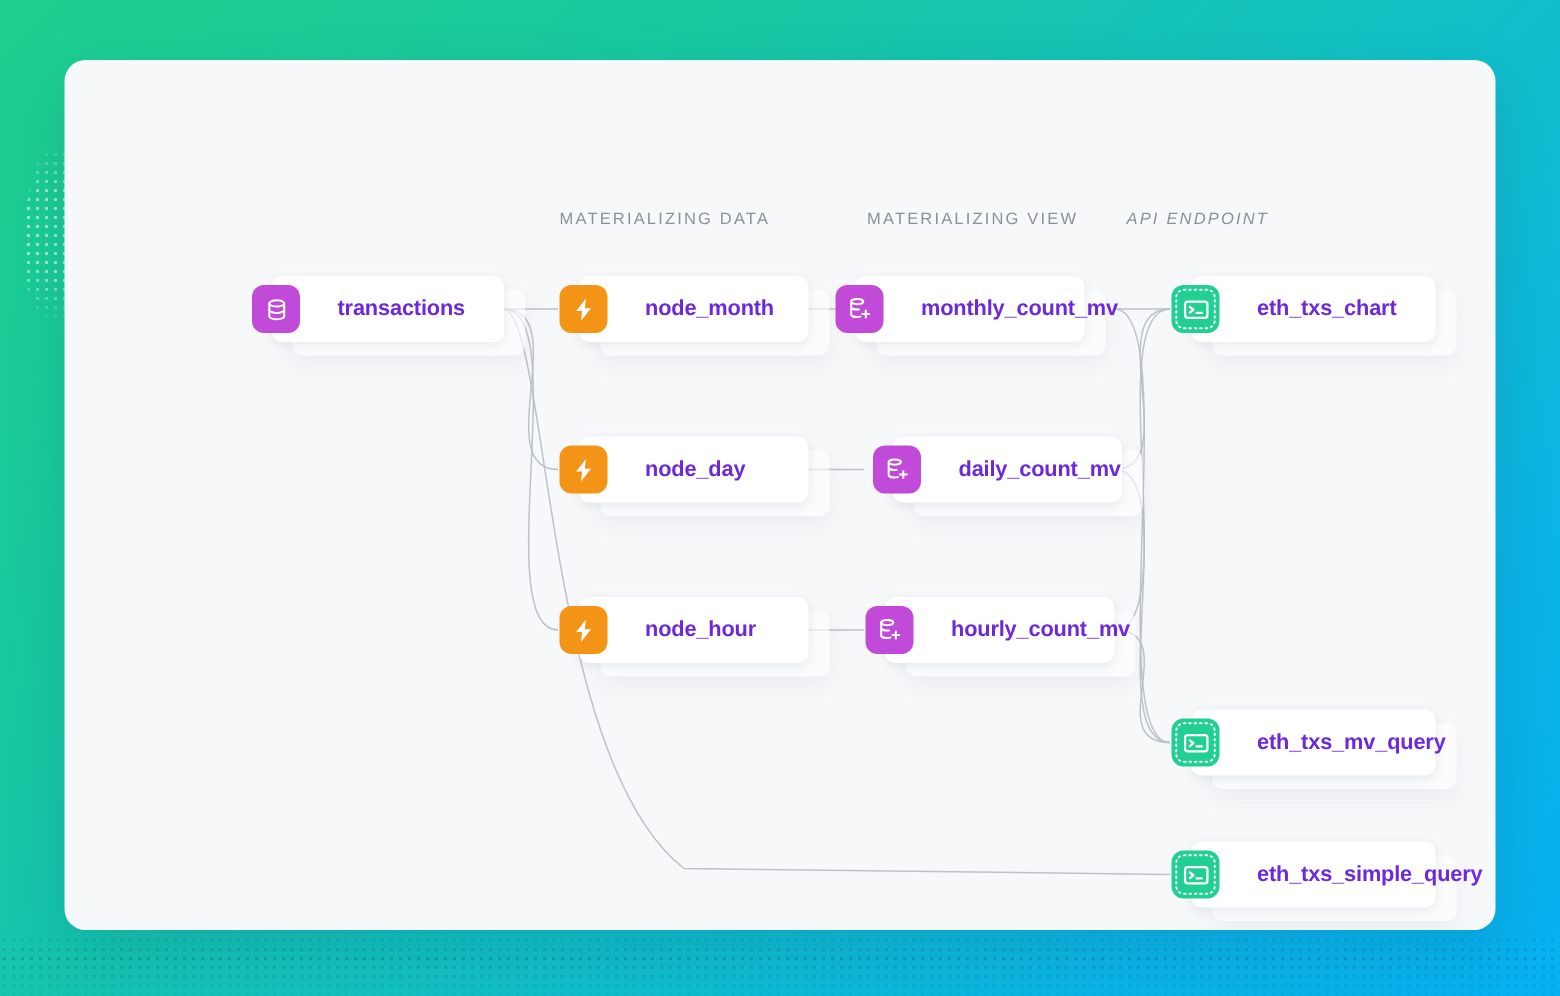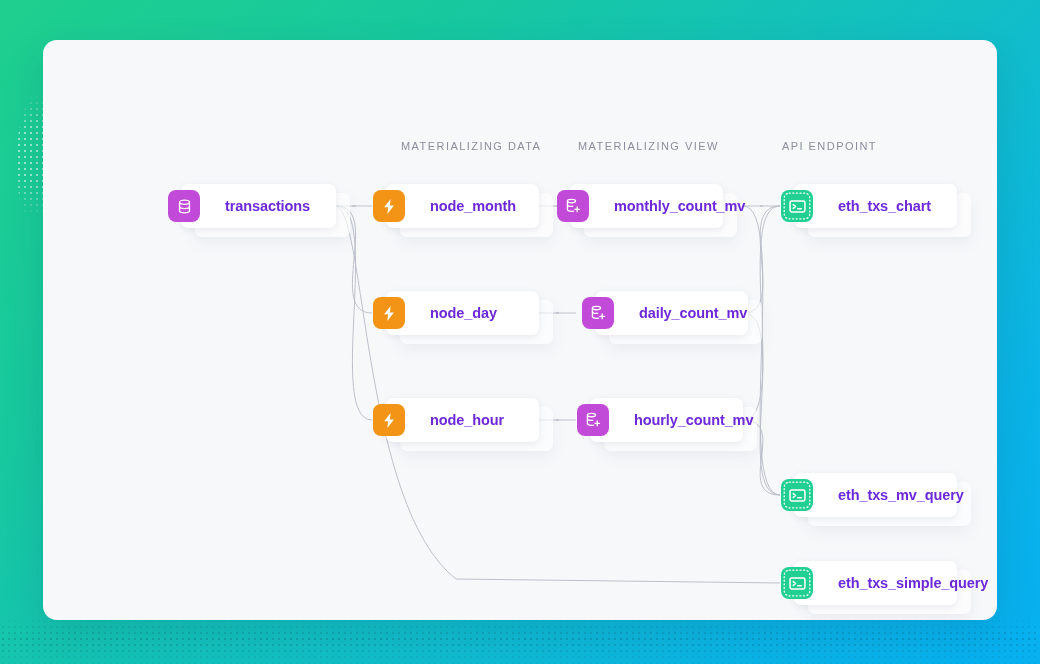--- a/index.html
+++ b/index.html
@@ -154,7 +154,7 @@
     </svg>
 
   <div id="headers">
-      <div class="col-header" style="left: 330px; top: 100px; margin-left: 28px;">MATERIALIZING DATA</div>
+      <div class="col-header" style="left: 330px; top: 100px;">MATERIALIZING DATA</div>
       <div class="col-header" style="left: 535px; top: 100px;">MATERIALIZING VIEW</div>
       <div class="col-header" style="left: 739px; top: 100px;">API ENDPOINT</div>
     </div>

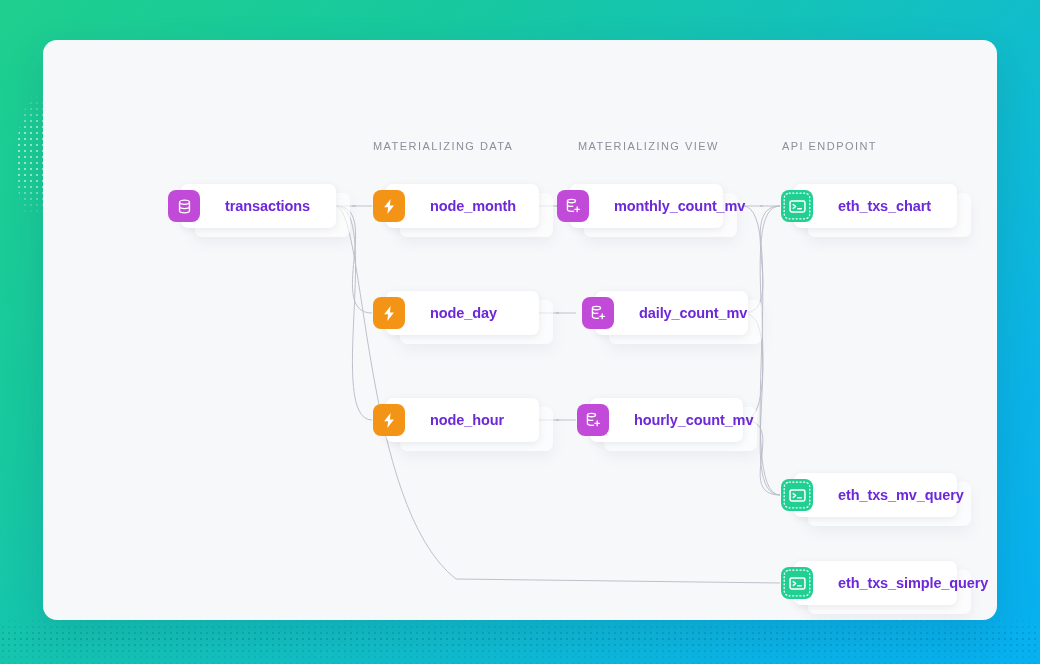--- a/index.html
+++ b/index.html
@@ -156,7 +156,7 @@
   <div id="headers">
       <div class="col-header" style="left: 330px; top: 100px;">MATERIALIZING DATA</div>
       <div class="col-header" style="left: 535px; top: 100px;">MATERIALIZING VIEW</div>
-      <div class="col-header" style="left: 739px; top: 100px;">API ENDPOINT</div>
+      <div class="col-header" style="left: 708px; top: 100px; font-style: italic;">API ENDPOINT</div>
     </div>
 
   <div id="nodes">

